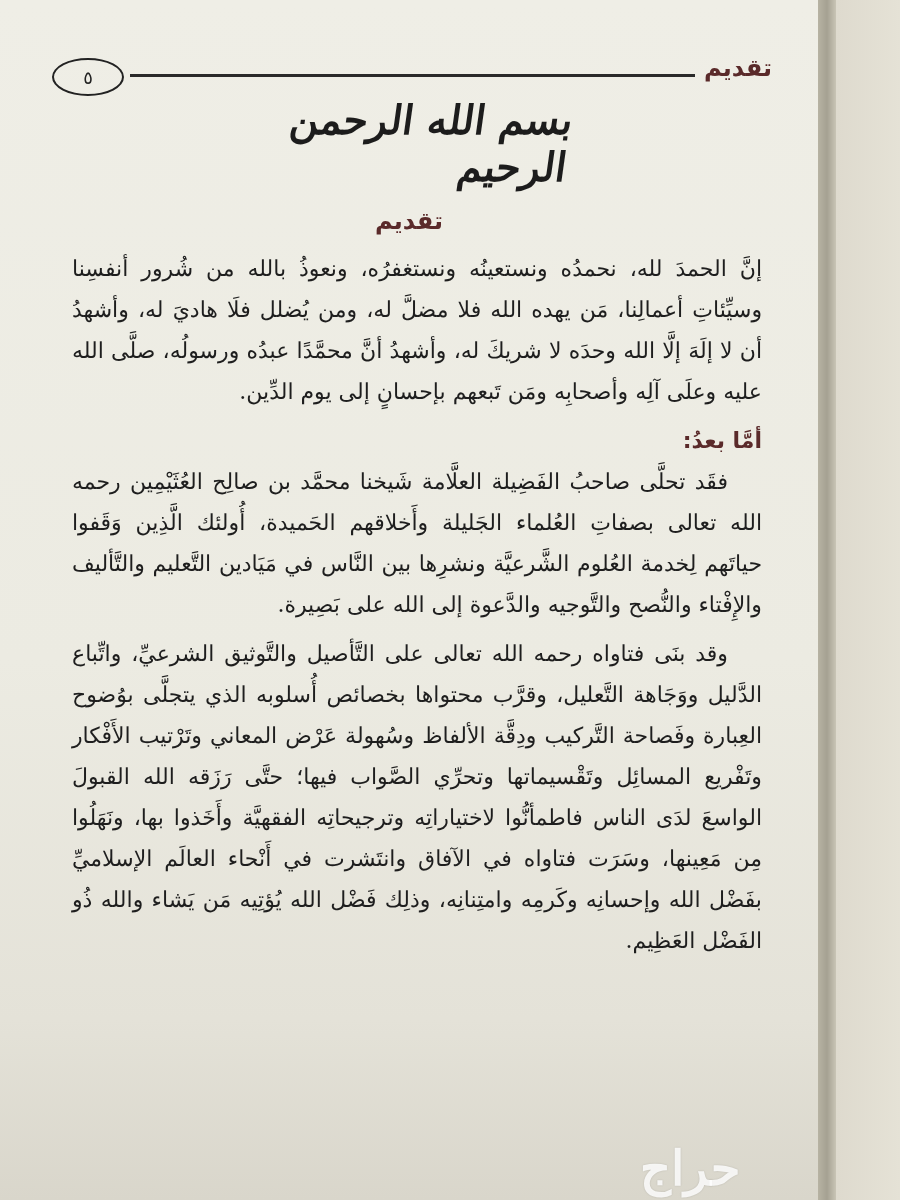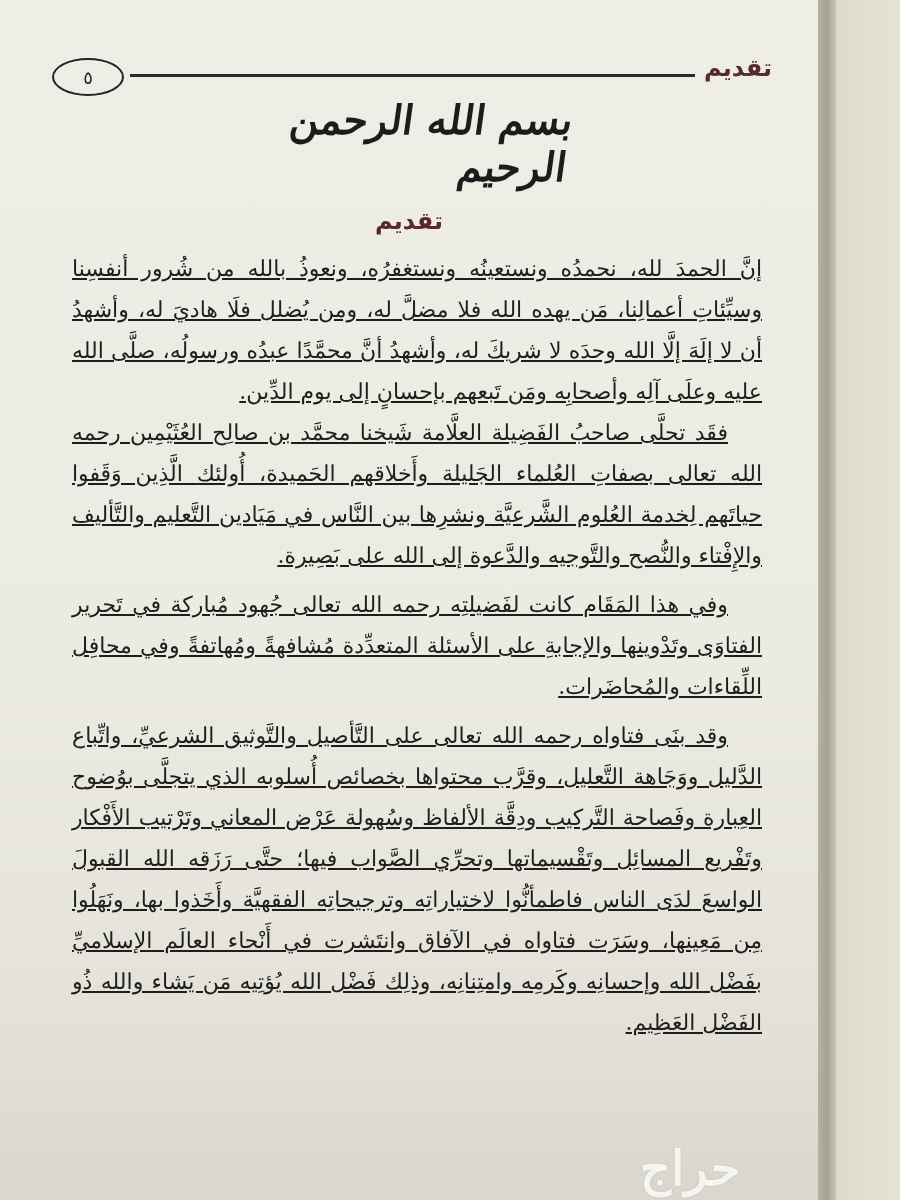--- a/index.html
+++ b/index.html
@@ -53,7 +53,7 @@
       direction:rtl; text-align:justify;
       font-family:"DejaVu Serif", serif; font-size:22px; line-height:41px; color:#1e1e1e;
     }
-    .body-text p { margin:0;text-decoration:underline; }
+    .body-text p { margin:0; }
     .body-text p.indent { text-indent:34px; }
     .body-text p.gap { margin-top:8px; }
     .subheading {

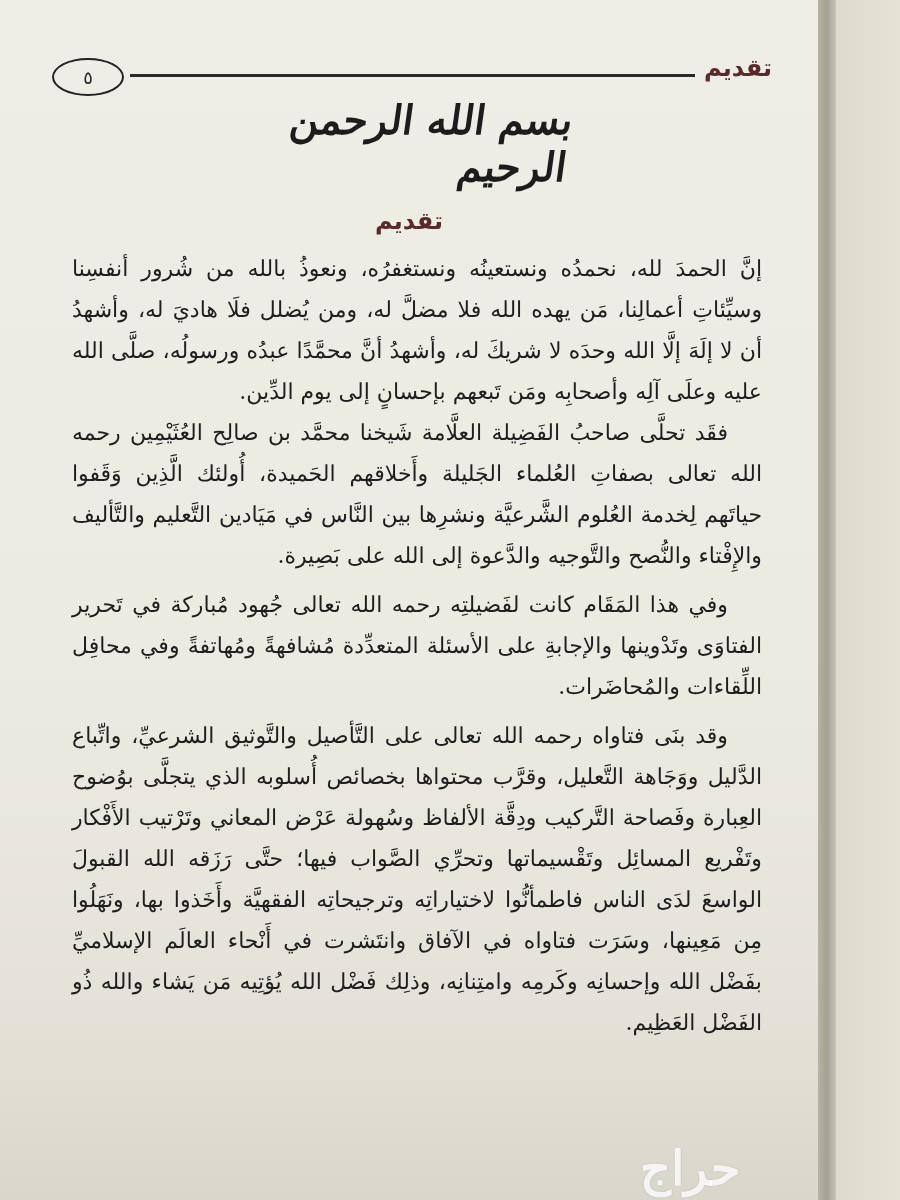--- a/index.html
+++ b/index.html
@@ -84,6 +84,7 @@
 
   <div class="body-text">
     <p>إنَّ الحمدَ لله، نحمدُه ونستعينُه ونستغفرُه، ونعوذُ بالله من شُرور أنفسِنا وسيِّئاتِ أعمالِنا، مَن يهده الله فلا مضلَّ له، ومن يُضلل فلَا هاديَ له، وأشهدُ أن لا إلَهَ إلَّا الله وحدَه لا شريكَ له، وأشهدُ أنَّ محمَّدًا عبدُه ورسولُه، صلَّى الله عليه وعلَى آلِه وأصحابِه ومَن تَبعهم بإحسانٍ إلى يوم الدِّين.</p>
+    <p class="gap"><span class="subheading">أمَّا بعدُ:</span></p>
     <p class="indent">فقَد تحلَّى صاحبُ الفَضِيلة العلَّامة شَيخنا محمَّد بن صالِح العُثَيْمِين رحمه الله تعالى بصفاتِ العُلماء الجَليلة وأَخلاقهم الحَميدة، أُولئك الَّذِين وَقَفوا حياتَهم لِخدمة العُلوم الشَّرعيَّة ونشرِها بين النَّاس في مَيَادين التَّعليم والتَّأليف والإِفْتاء والنُّصح والتَّوجيه والدَّعوة إلى الله على بَصِيرة.</p>
     <p class="indent gap">وفي هذا المَقَام كانت لفَضيلتِه رحمه الله تعالى جُهود مُباركة في تَحرير الفتاوَى وتَدْوينها والإجابةِ على الأسئلة المتعدِّدة مُشافهةً ومُهاتفةً وفي محافِل اللِّقاءات والمُحاضَرات.</p>
     <p class="indent gap">وقد بنَى فتاواه رحمه الله تعالى على التَّأصيل والتَّوثيق الشرعيِّ، واتِّباع الدَّليل ووَجَاهة التَّعليل، وقرَّب محتواها بخصائص أُسلوبه الذي يتجلَّى بوُضوح العِبارة وفَصاحة التَّركيب ودِقَّة الألفاظ وسُهولة عَرْض المعاني وتَرْتيب الأَفْكار وتَفْريع المسائِل وتَقْسيماتها وتحرِّي الصَّواب فيها؛ حتَّى رَزَقه الله القبولَ الواسعَ لدَى الناس فاطمأنُّوا لاختياراتِه وترجيحاتِه الفقهيَّة وأَخَذوا بها، ونَهَلُوا مِن مَعِينها، وسَرَت فتاواه في الآفاق وانتَشرت في أَنْحاء العالَم الإسلاميِّ بفَضْل الله وإحسانِه وكَرمِه وامتِنانِه، وذلِك فَضْل الله يُؤتِيه مَن يَشاء والله ذُو الفَضْل العَظِيم.</p>

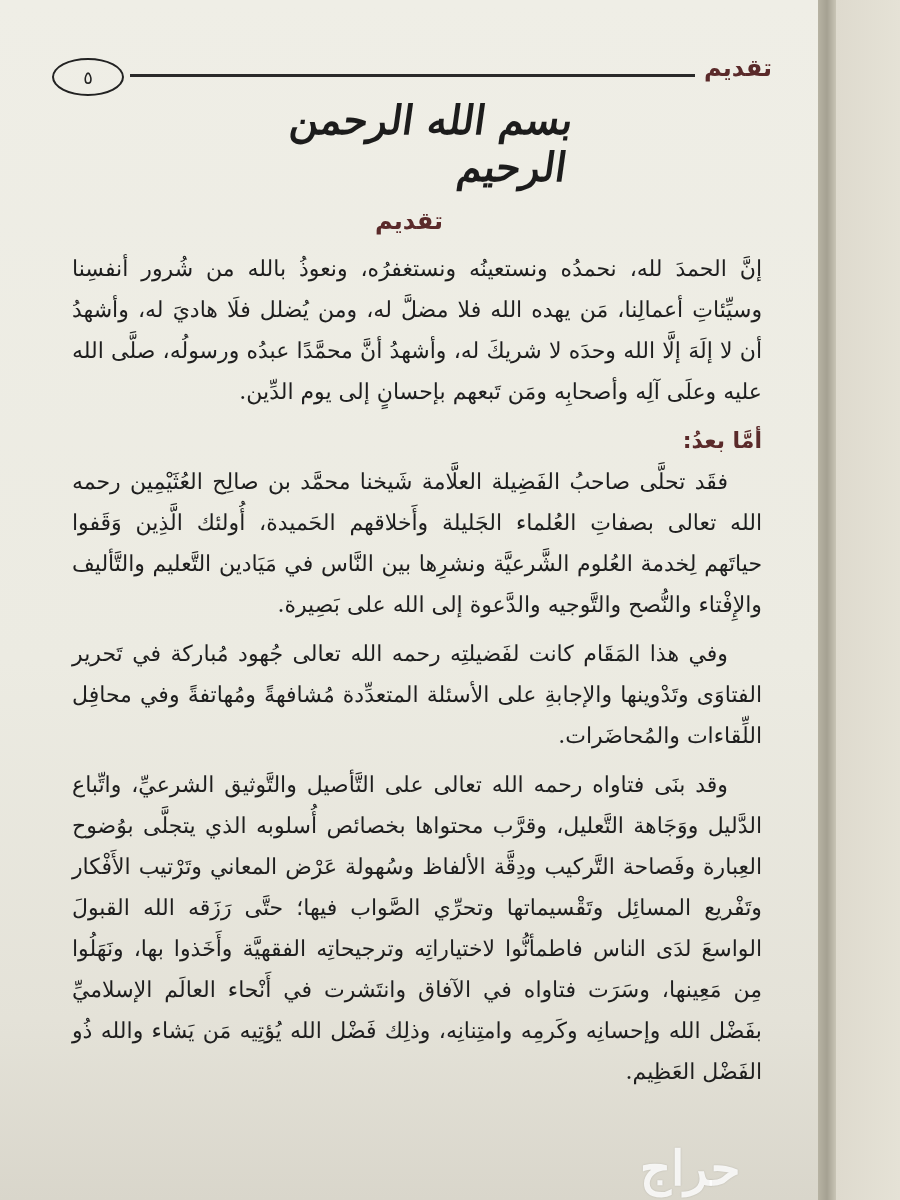--- a/index.html
+++ b/index.html
@@ -86,7 +86,6 @@
     <p>إنَّ الحمدَ لله، نحمدُه ونستعينُه ونستغفرُه، ونعوذُ بالله من شُرور أنفسِنا وسيِّئاتِ أعمالِنا، مَن يهده الله فلا مضلَّ له، ومن يُضلل فلَا هاديَ له، وأشهدُ أن لا إلَهَ إلَّا الله وحدَه لا شريكَ له، وأشهدُ أنَّ محمَّدًا عبدُه ورسولُه، صلَّى الله عليه وعلَى آلِه وأصحابِه ومَن تَبعهم بإحسانٍ إلى يوم الدِّين.</p>
     <p class="gap"><span class="subheading">أمَّا بعدُ:</span></p>
     <p class="indent">فقَد تحلَّى صاحبُ الفَضِيلة العلَّامة شَيخنا محمَّد بن صالِح العُثَيْمِين رحمه الله تعالى بصفاتِ العُلماء الجَليلة وأَخلاقهم الحَميدة، أُولئك الَّذِين وَقَفوا حياتَهم لِخدمة العُلوم الشَّرعيَّة ونشرِها بين النَّاس في مَيَادين التَّعليم والتَّأليف والإِفْتاء والنُّصح والتَّوجيه والدَّعوة إلى الله على بَصِيرة.</p>
-    <p class="indent gap">وفي هذا المَقَام كانت لفَضيلتِه رحمه الله تعالى جُهود مُباركة في تَحرير الفتاوَى وتَدْوينها والإجابةِ على الأسئلة المتعدِّدة مُشافهةً ومُهاتفةً وفي محافِل اللِّقاءات والمُحاضَرات.</p>
     <p class="indent gap">وقد بنَى فتاواه رحمه الله تعالى على التَّأصيل والتَّوثيق الشرعيِّ، واتِّباع الدَّليل ووَجَاهة التَّعليل، وقرَّب محتواها بخصائص أُسلوبه الذي يتجلَّى بوُضوح العِبارة وفَصاحة التَّركيب ودِقَّة الألفاظ وسُهولة عَرْض المعاني وتَرْتيب الأَفْكار وتَفْريع المسائِل وتَقْسيماتها وتحرِّي الصَّواب فيها؛ حتَّى رَزَقه الله القبولَ الواسعَ لدَى الناس فاطمأنُّوا لاختياراتِه وترجيحاتِه الفقهيَّة وأَخَذوا بها، ونَهَلُوا مِن مَعِينها، وسَرَت فتاواه في الآفاق وانتَشرت في أَنْحاء العالَم الإسلاميِّ بفَضْل الله وإحسانِه وكَرمِه وامتِنانِه، وذلِك فَضْل الله يُؤتِيه مَن يَشاء والله ذُو الفَضْل العَظِيم.</p>
   </div>
 </div>

